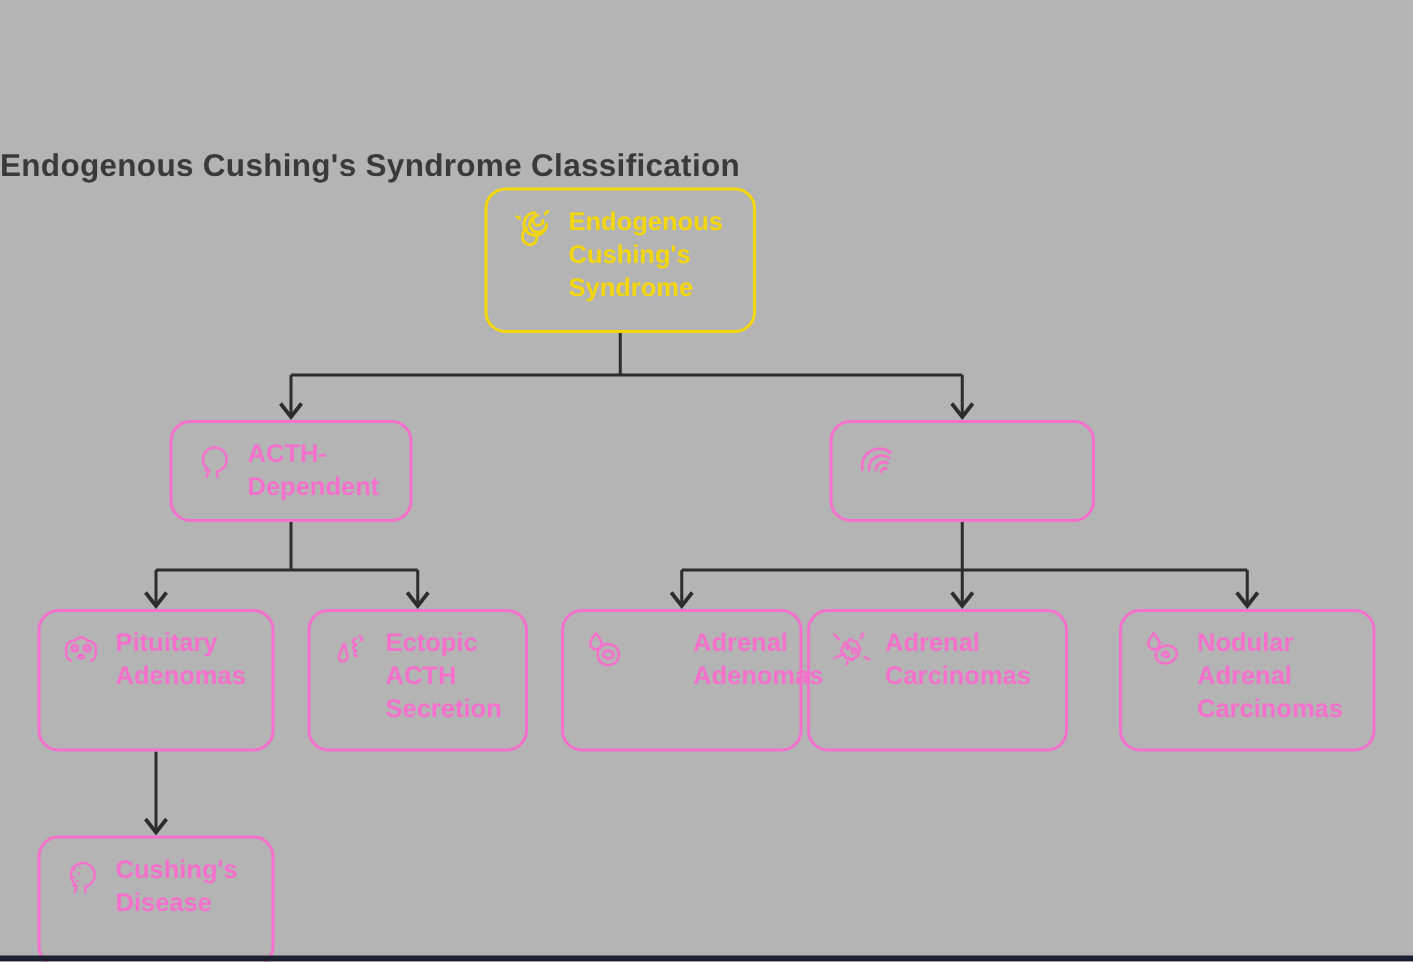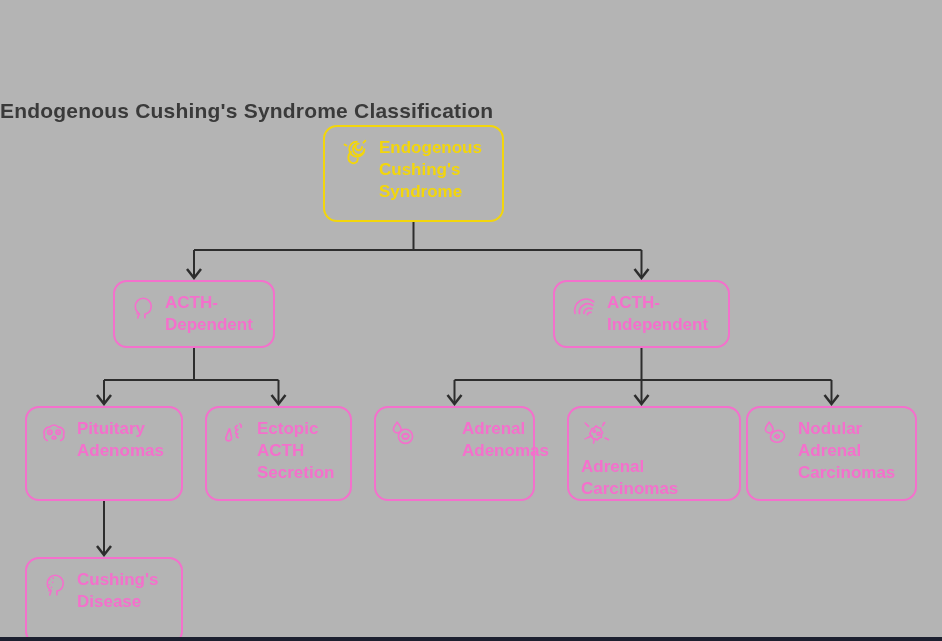--- a/index.html
+++ b/index.html
@@ -87,7 +87,6 @@
         <path d="M27 23 a3 3 0 0 0 -4 2.5"></path>
       </svg>
     </span>
-    <span class="label">ACTH-Independent</span>
   </div>
 
   <div class="node pink" style="left:205px; top:406px; width:147px; height:95px;">

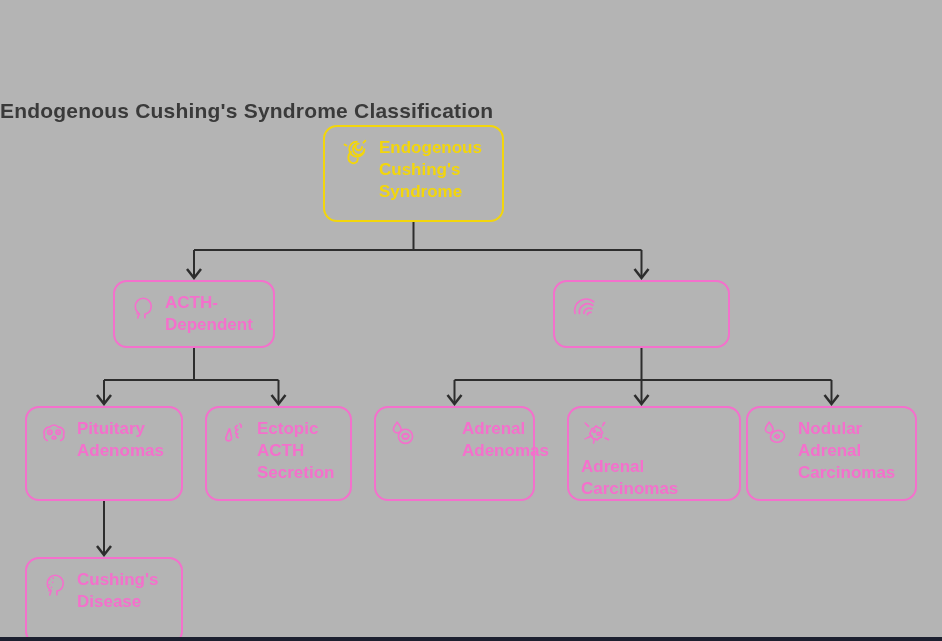--- a/index.html
+++ b/index.html
@@ -124,7 +124,7 @@
     <span class="label">Adrenal Adenomas</span>
   </div>
 
-  <div class="node pink" style="left:567px; top:406px; width:174px; height:95px;flex-direction:column;">
+  <div class="node pink" style="left:538px; top:406px; width:174px; height:95px;">
     <span class="icon">
       <svg width="30" height="30" viewBox="0 0 36 36">
         <path d="M13 13 l3 -1 2 -2.5 2.5 2 3 0.5 0.5 3 2 2.5 -1.5 2.5 0 3 -3 1 -2 2.5 -2.5 -1.5 -3 -0.5 -1 -3 -2.5 -2 1 -3 z"></path>

